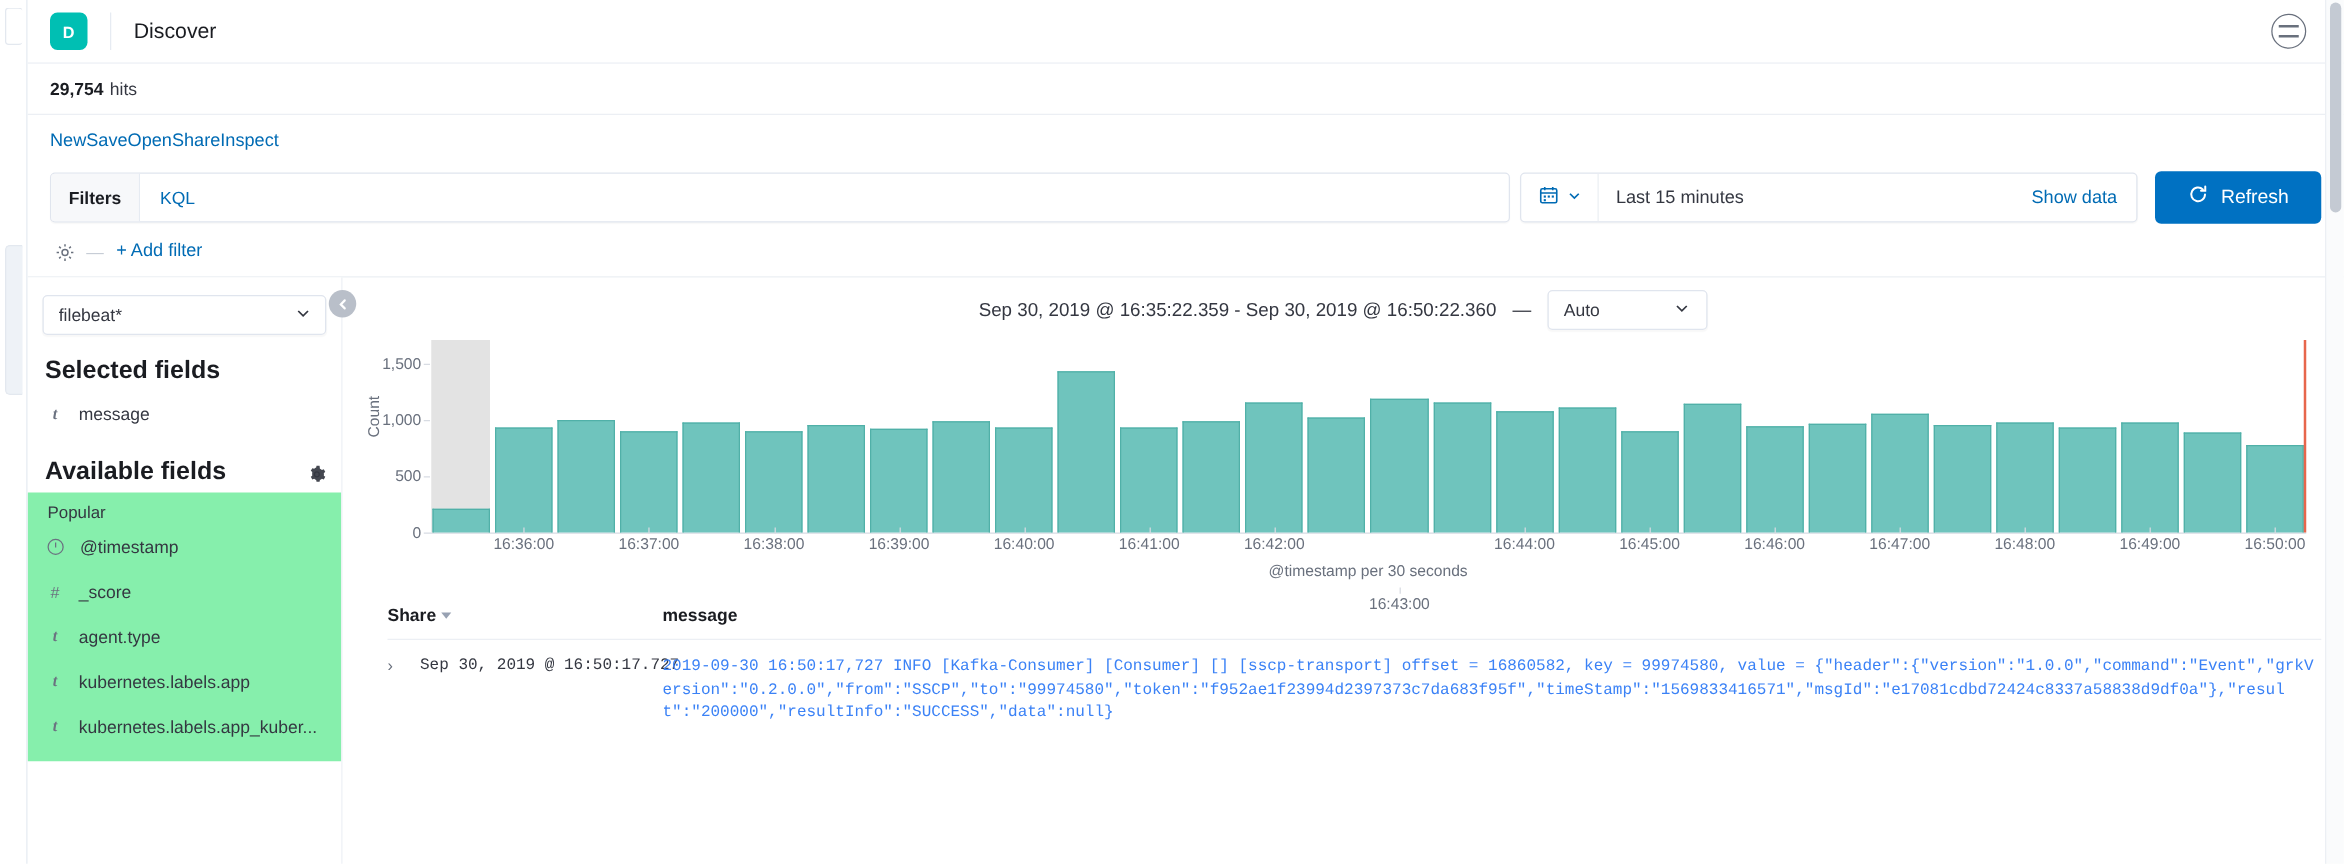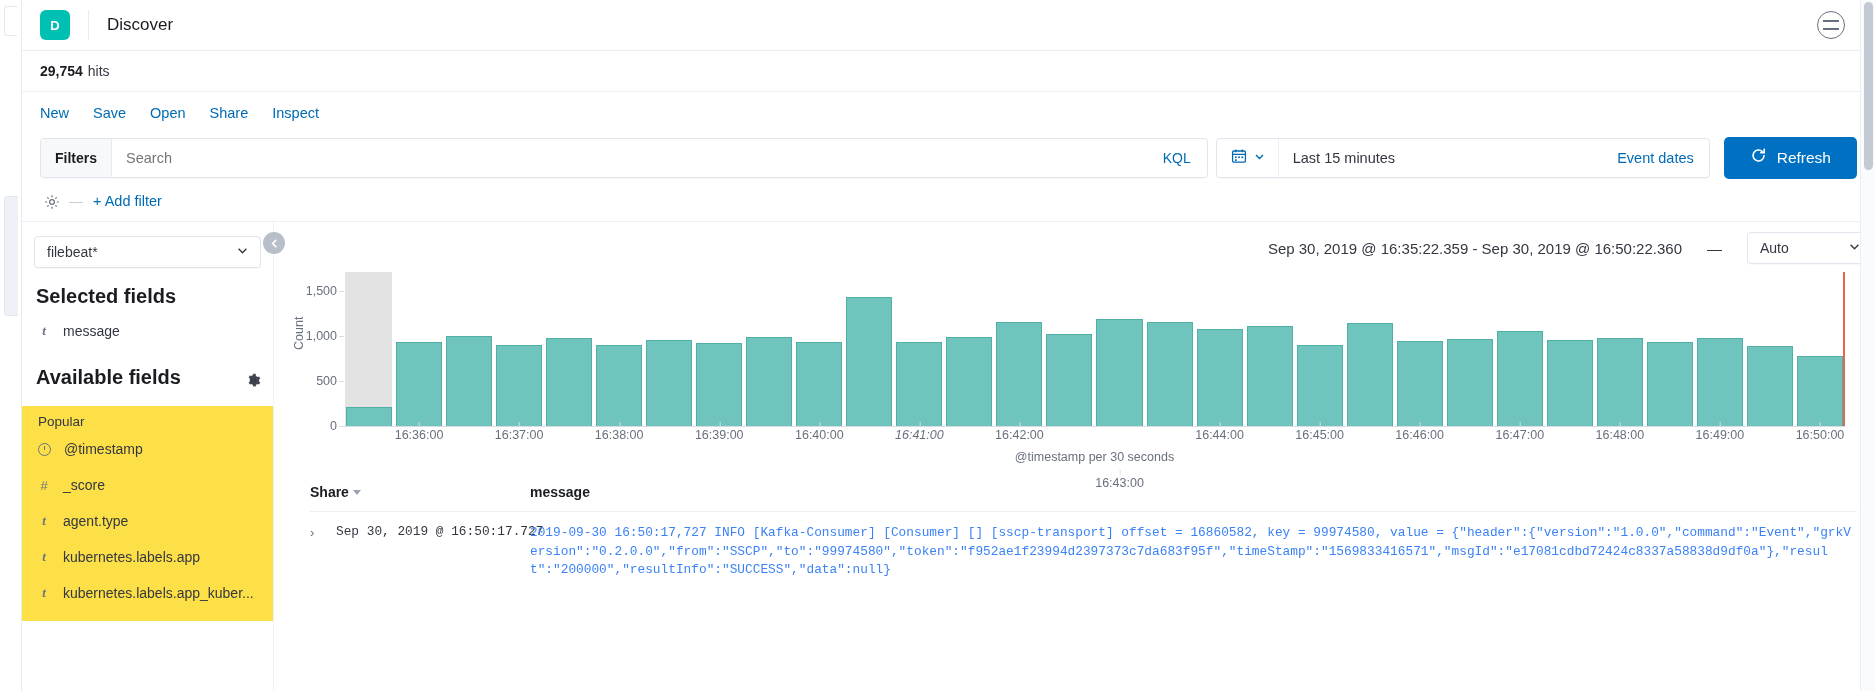--- a/index.html
+++ b/index.html
@@ -60,7 +60,7 @@
   
   .actions {
     position:absolute; left:22px; top:92px; width:1853px; height:42px;
-    display:flex; align-items:center; padding-left:18px; gap:24px; background:#fff;
+    display:flex; align-items:center; padding-left:18px; background:#fff;
   }
   .action-link { color:#006bb4; font-size:14.5px; cursor:pointer; }
 

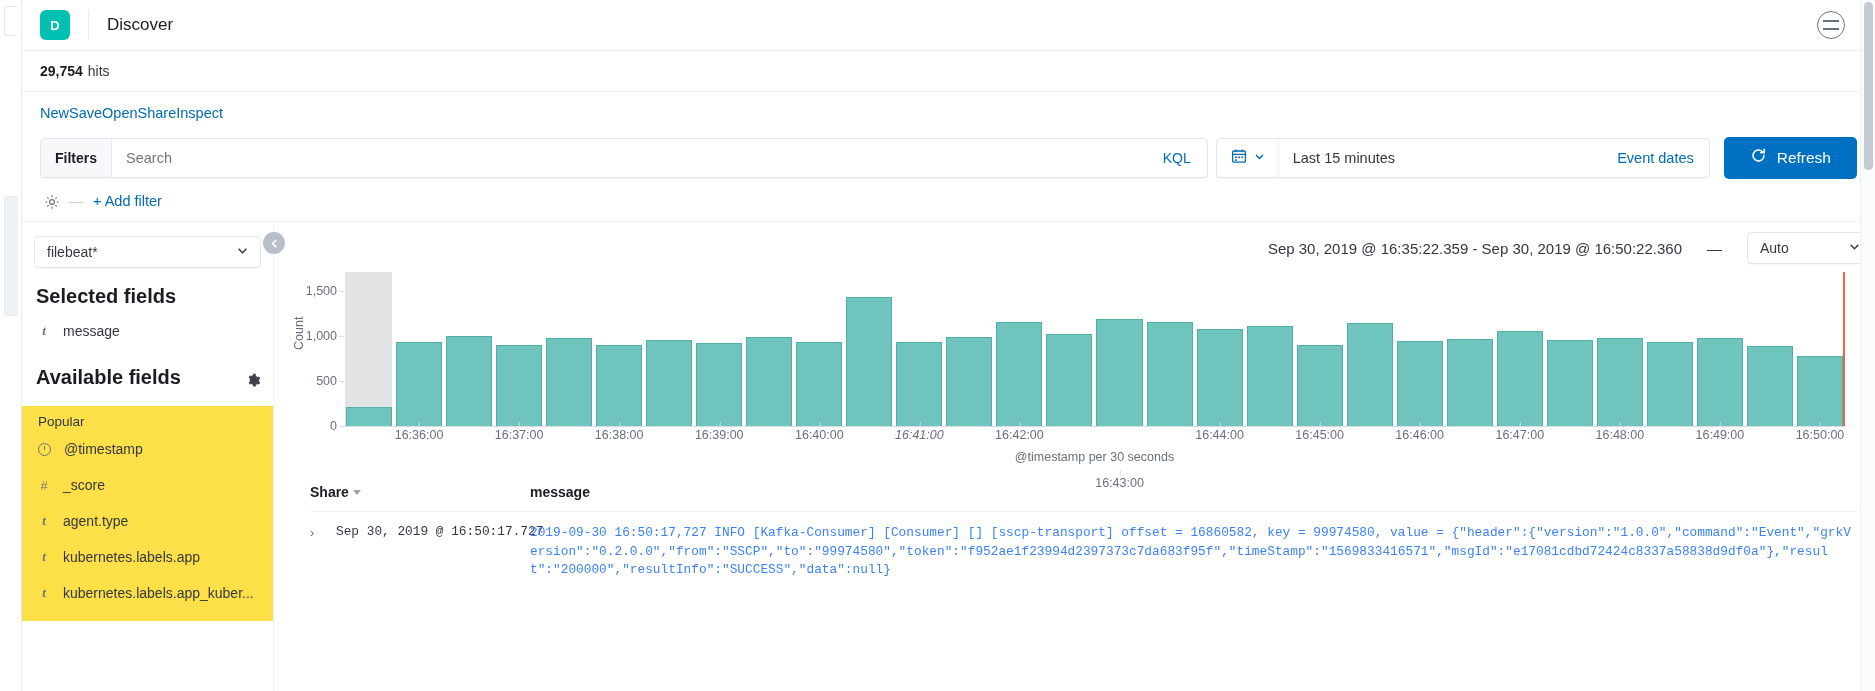--- a/index.html
+++ b/index.html
@@ -266,7 +266,6 @@
   <div class="query-bar">
     <div class="search-shell">
       <div class="filters-btn">Filters</div>
-      <input class="search-input-area" style="border: none; outline: none; height: 36px; font-family: &quot;Liberation Sans&quot;, sans-serif;" placeholder="Search">
       <span class="kql-label">KQL</span>
     </div>
 

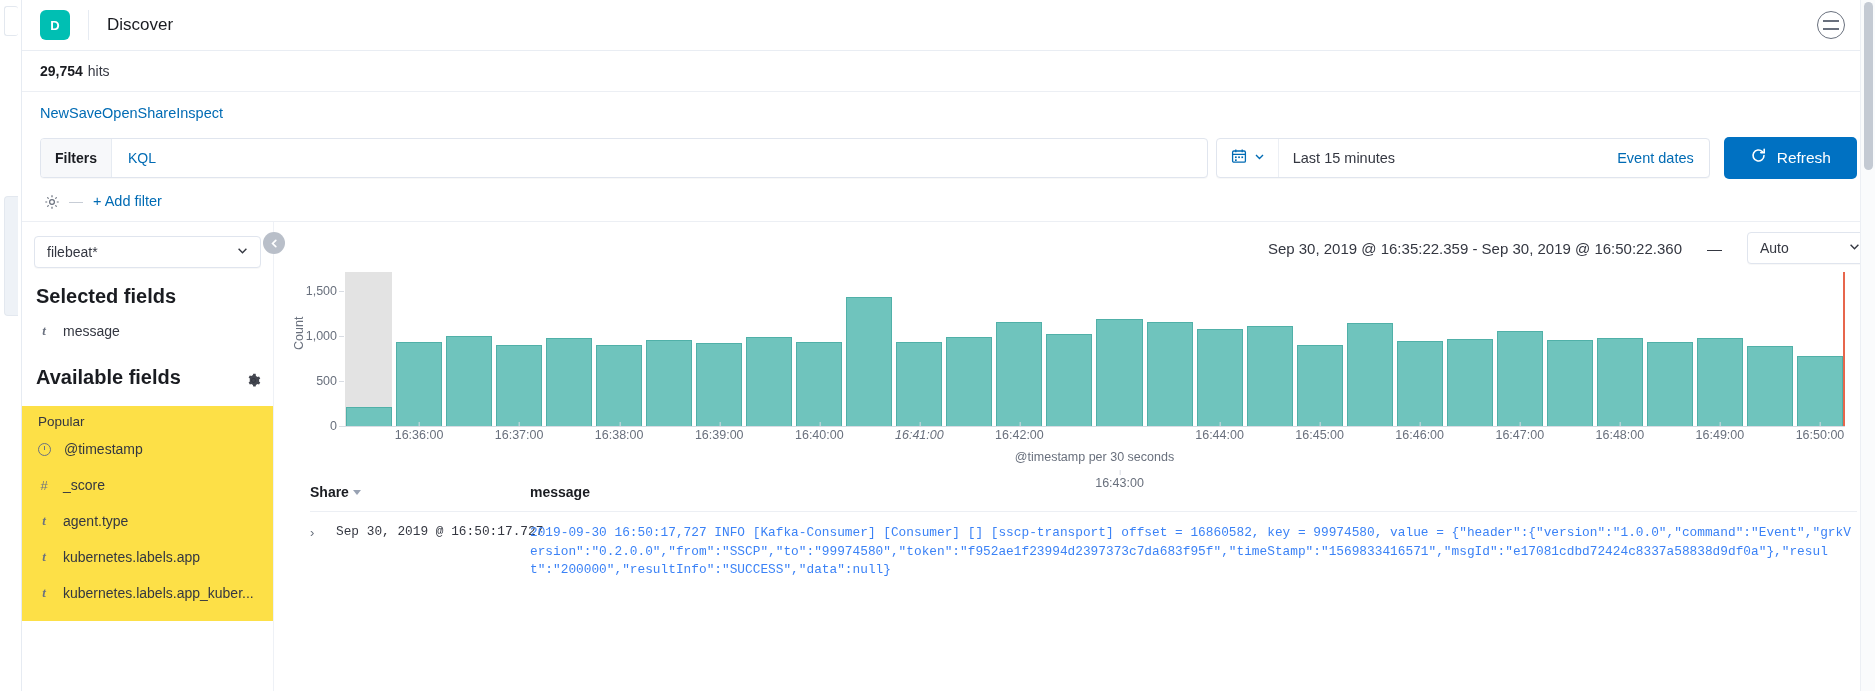--- a/index.html
+++ b/index.html
@@ -288,7 +288,7 @@
         </span>
       </div>
       <span class="date-text">Last 15 minutes</span>
-      <span class="show-dates">Event dates</span>
+      <span class="show-dates">Show data</span>
     </div>
 
     <button class="refresh-btn">

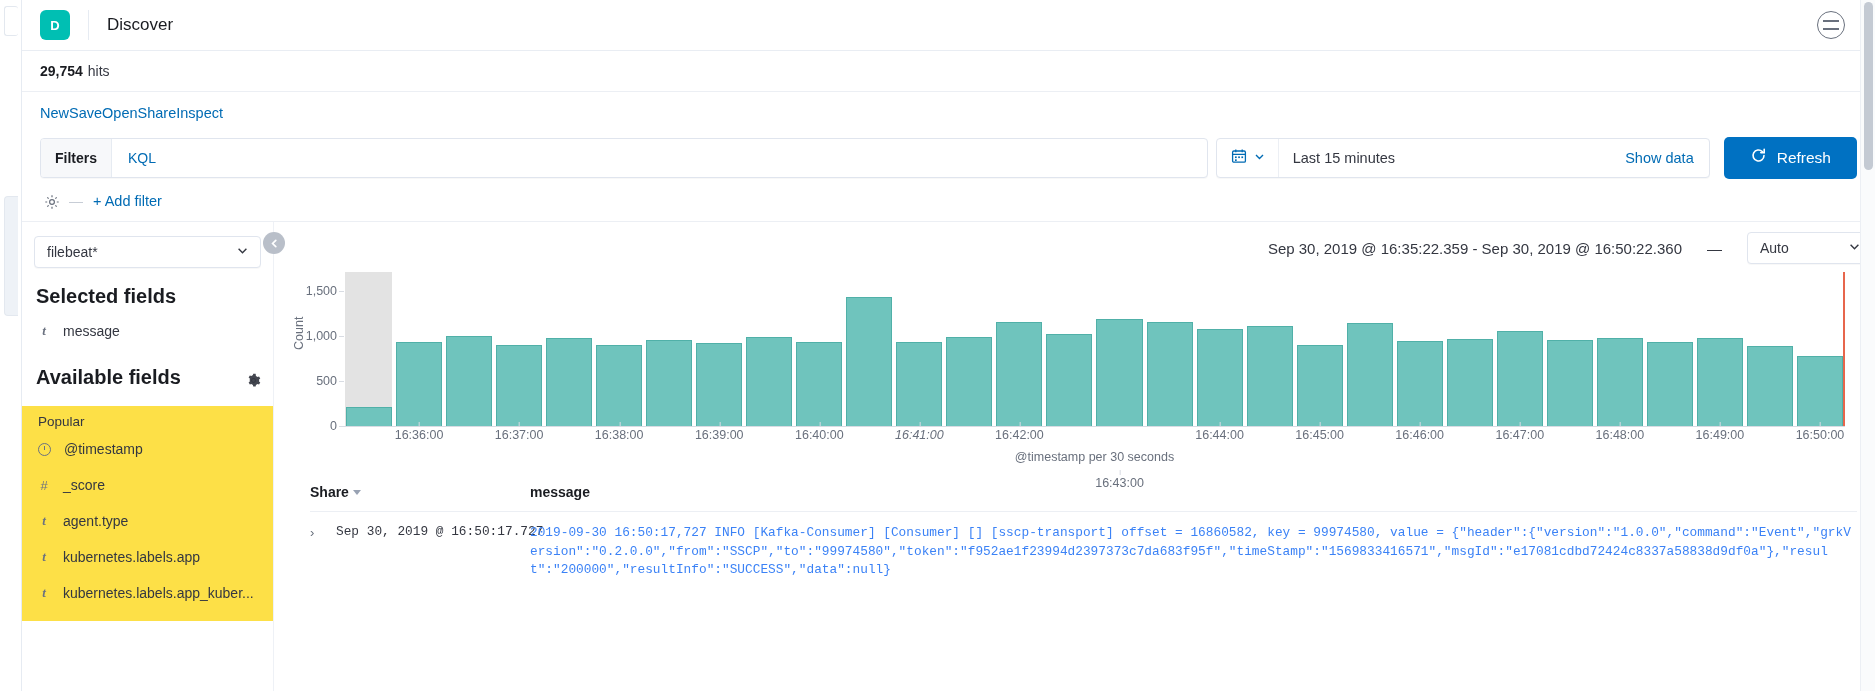--- a/index.html
+++ b/index.html
@@ -153,8 +153,8 @@
   .collapse-btn svg { display:block; }
 
   .chart-header {
-    height:48px; display:flex; align-items:center; justify-content:flex-end;
-    gap:25px; padding-top:4px;
+    height:48px; display:flex; align-items:center; justify-content:center;
+    gap:13px; padding-top:4px;
   }
   .time-range-text { font-size:15px; color:#343741; }
   .emdash { color:#343741; font-size:15px; }

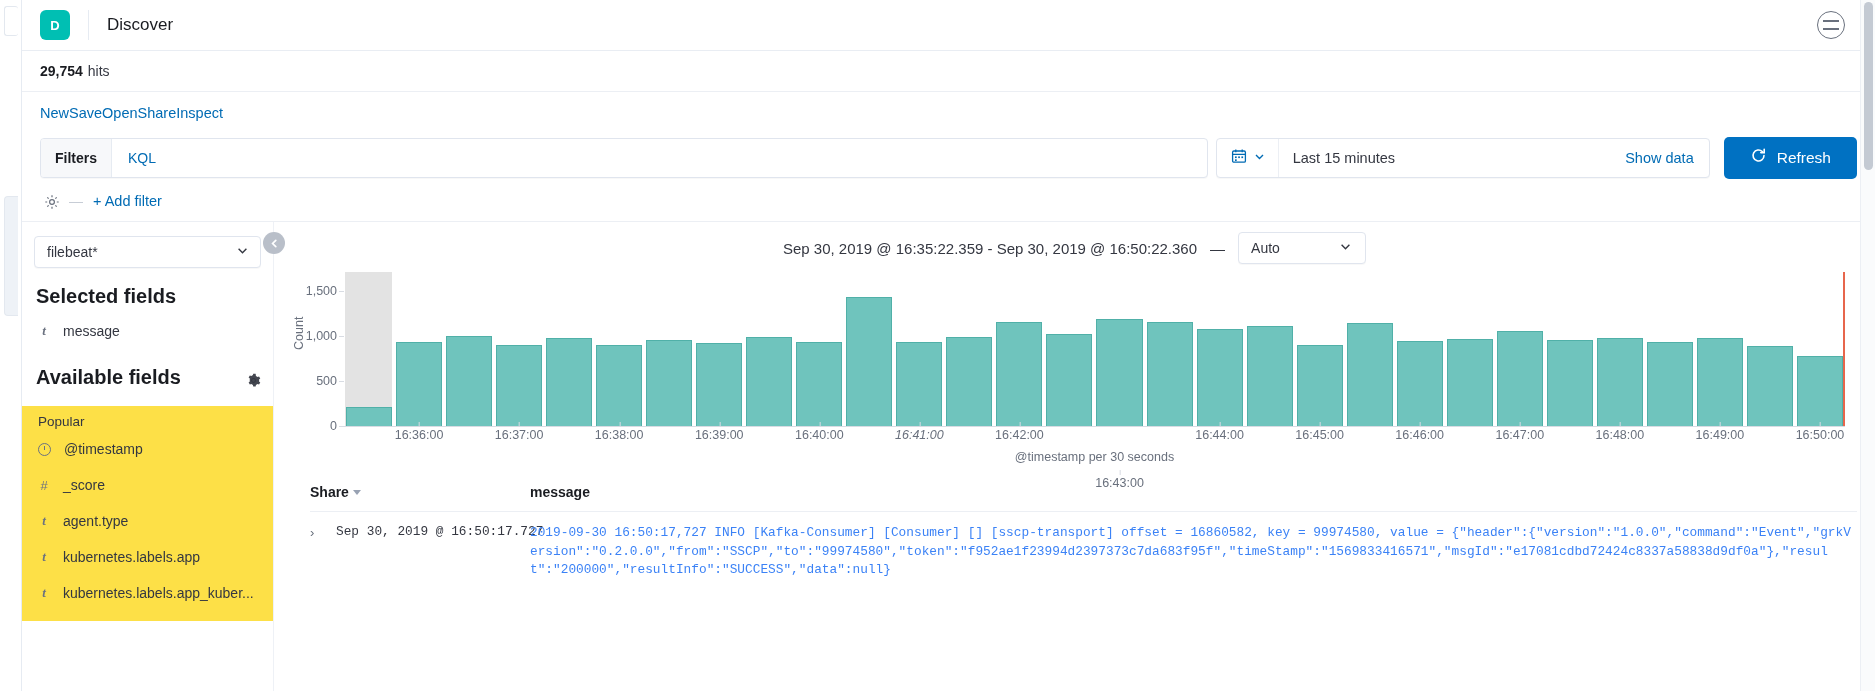--- a/index.html
+++ b/index.html
@@ -139,7 +139,7 @@
   .ftype.num { font-weight:400; }
   .clock-ico { width:13px; height:13px; border:1.4px solid #6b7280; border-radius:50%; position:relative; flex:0 0 13px; }
   .clock-ico::after { content:""; position:absolute; left:5px; top:2.4px; width:1.3px; height:4.3px; background:#6b7280; }
-  .popular-block { background:#fde047; margin:17px -12px; padding:8px 16px 10px 16px; }
+  .popular-block { background:#86efac; margin:5px -12px; padding:8px 16px 10px 16px; }
   .popular-label { font-size:13.5px; color:#343741; margin-bottom:2px; }
   .popular-block .field-row { padding-left:0; }
   .gear { width:15px; height:15px; position:relative; cursor:pointer; }

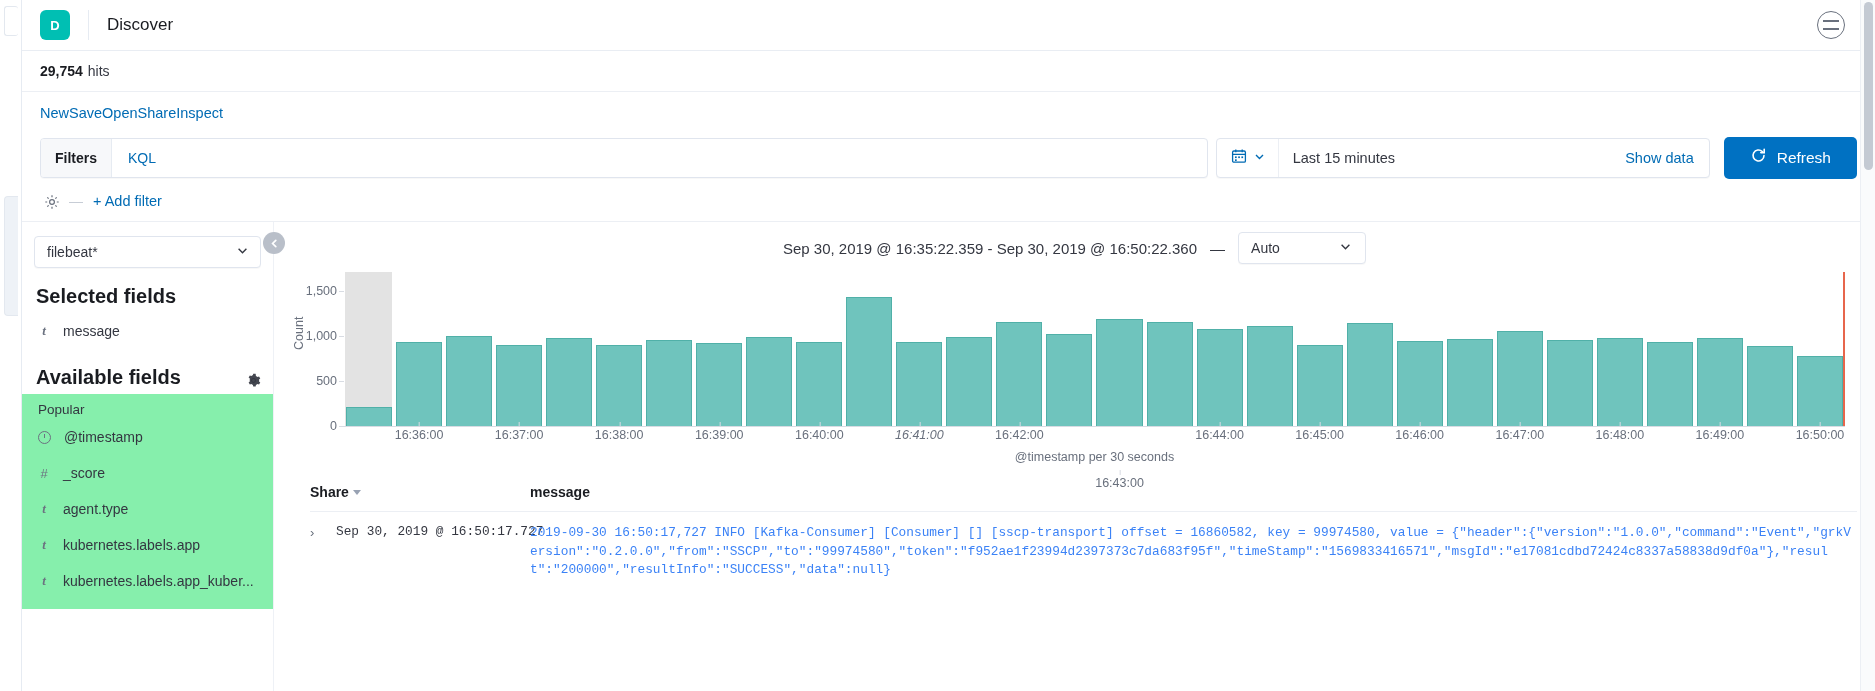--- a/index.html
+++ b/index.html
@@ -498,7 +498,7 @@
             <div class="xtick" style="left: 18.3333%;">16:38:00</div>
             <div class="xtick" style="left: 25%;">16:39:00</div>
             <div class="xtick" style="left: 31.6667%;">16:40:00</div>
-            <div class="xtick" style="left: 38.3333%; font-style: italic;">16:41:00</div>
+            <div class="xtick" style="left: 38.3333%;">16:41:00</div>
             <div class="xtick" style="left: 45%;">16:42:00</div>
             <div class="xtick" style="left: 51.6667%; margin-top: 48px;">16:43:00</div>
             <div class="xtick" style="left: 58.3333%;">16:44:00</div>

